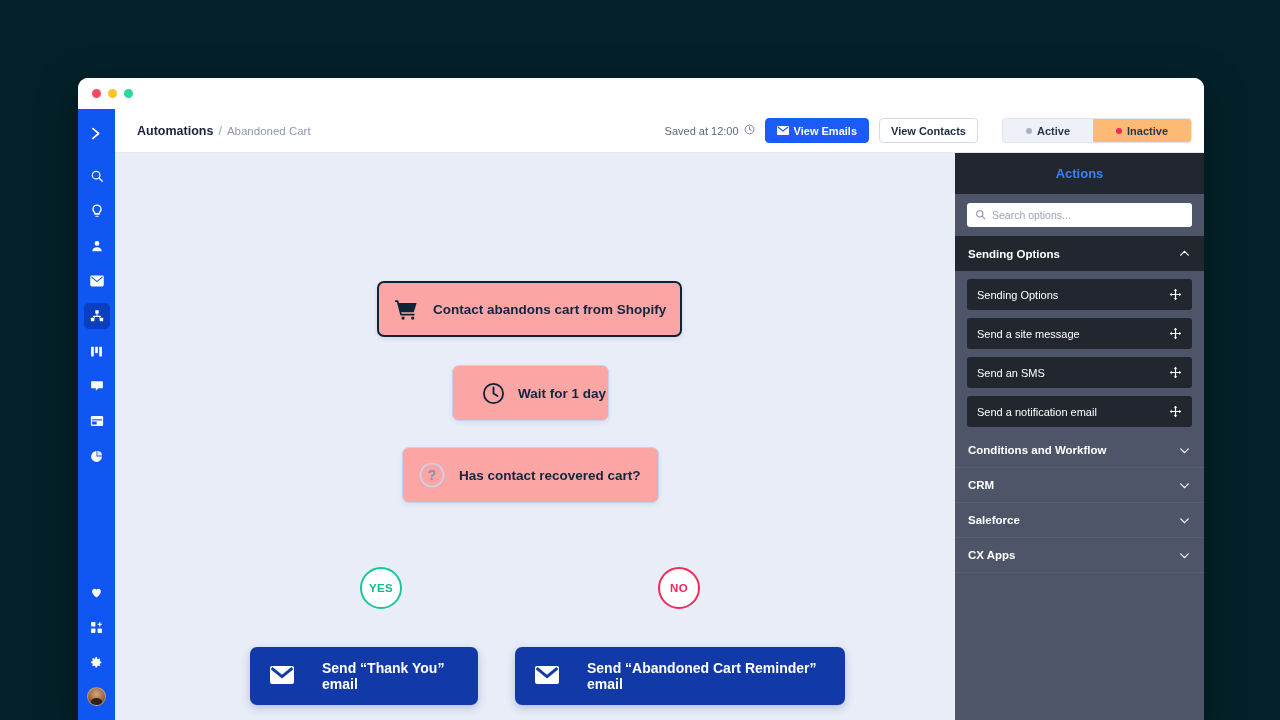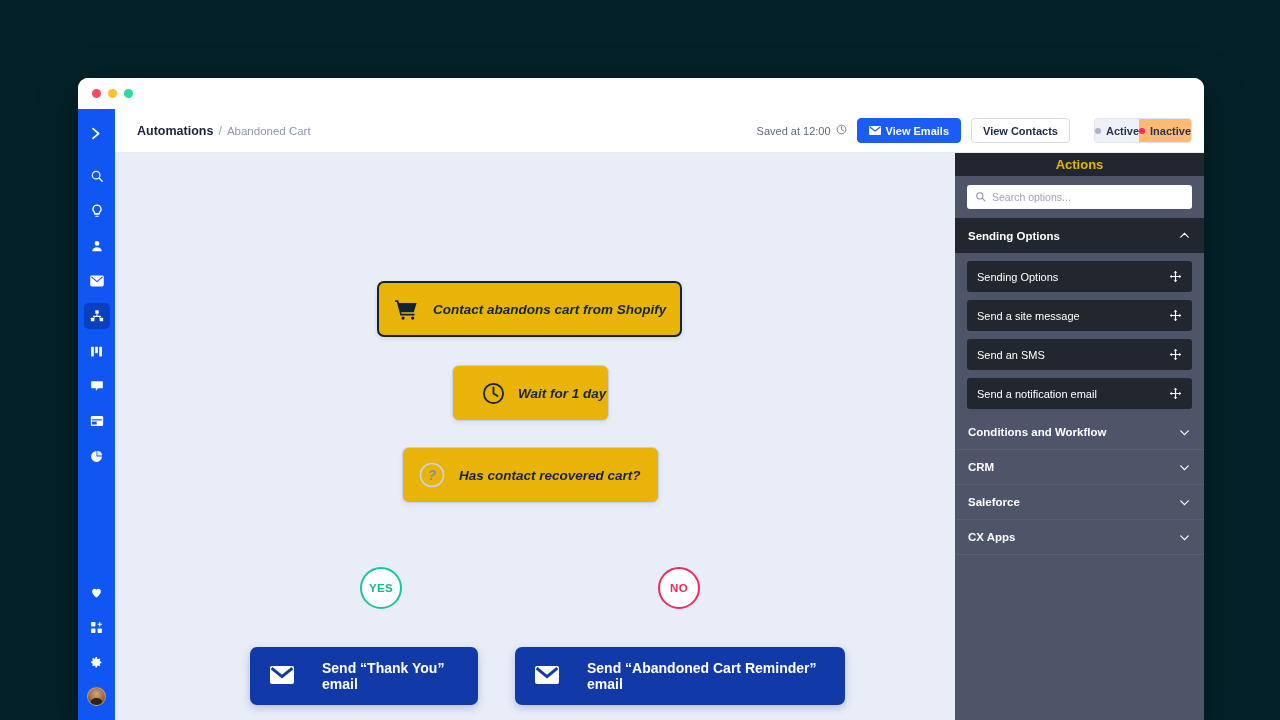--- a/index.html
+++ b/index.html
@@ -96,7 +96,7 @@
     border-radius: 4px; overflow: hidden; height: 25px; margin-left: 14px;
   }
   .status-opt {
-    display: flex; align-items: center; gap: 5px; padding: 0 0;
+    display: flex; align-items: center; gap: 5px; padding: 0 23px;
     font-size: 11px; font-weight: bold; color: #2a3550; cursor: pointer; text-align: right;
   }
   .status-opt.selected { background: #fdba74; }

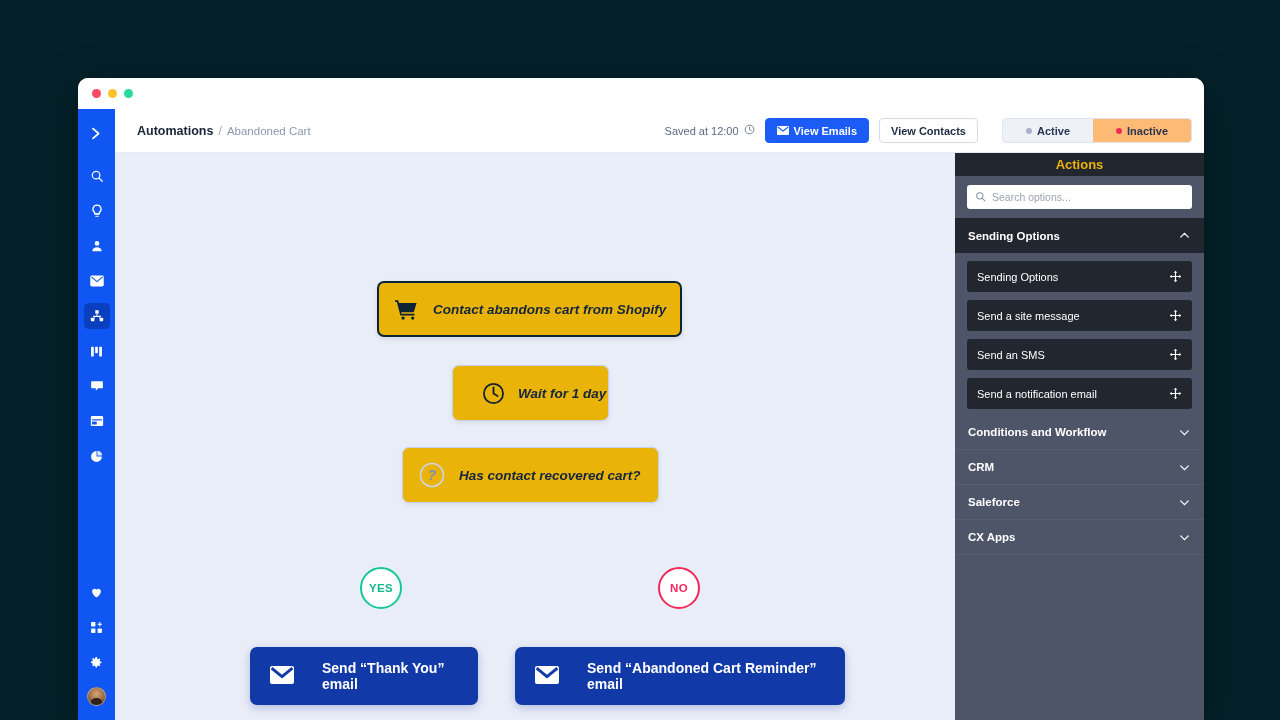--- a/index.html
+++ b/index.html
@@ -156,7 +156,7 @@
     display: flex; flex-direction: column;
   }
   #panel-title {
-    height: 23px; background: #22262f; color: #eab308;
+    height: 41px; background: #22262f; color: #3b82f6;
     font-size: 13px; font-weight: bold;
     display: flex; align-items: center; justify-content: center; flex: none;
   }

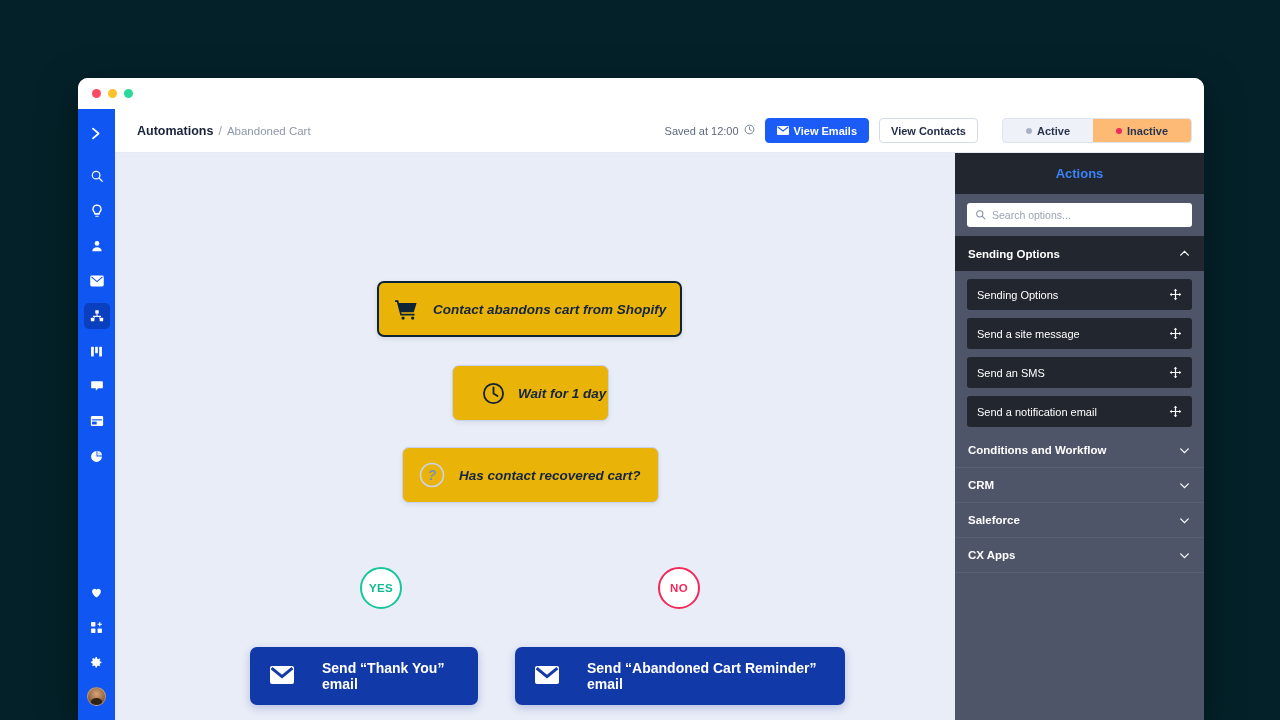--- a/index.html
+++ b/index.html
@@ -112,7 +112,7 @@
 
   .node {
     position: absolute; display: flex; align-items: center;
-    background: #eab308; border-radius: 7px; font-style: italic;
+    background: #fca5a5; border-radius: 7px;
   }
   .node .node-label { font-size: 13.5px; font-weight: bold; color: #14253e; }
   .node .node-icon { display: flex; align-items: center; justify-content: center; flex: none; }

